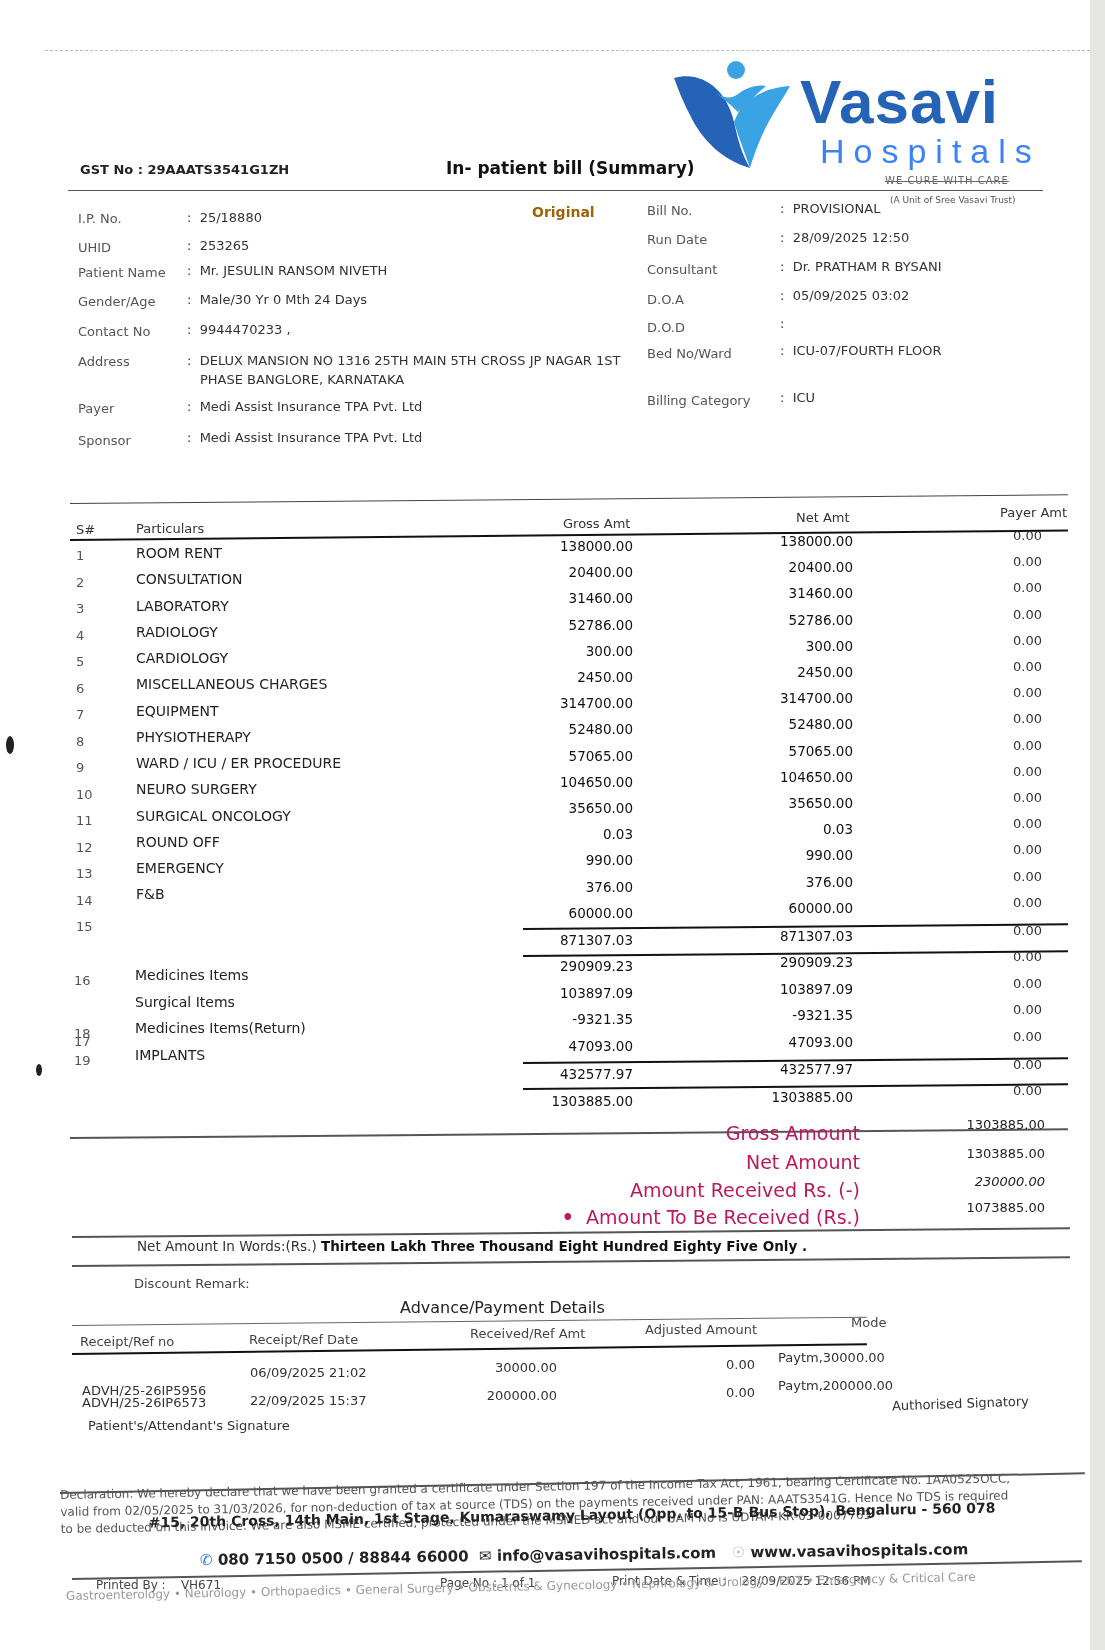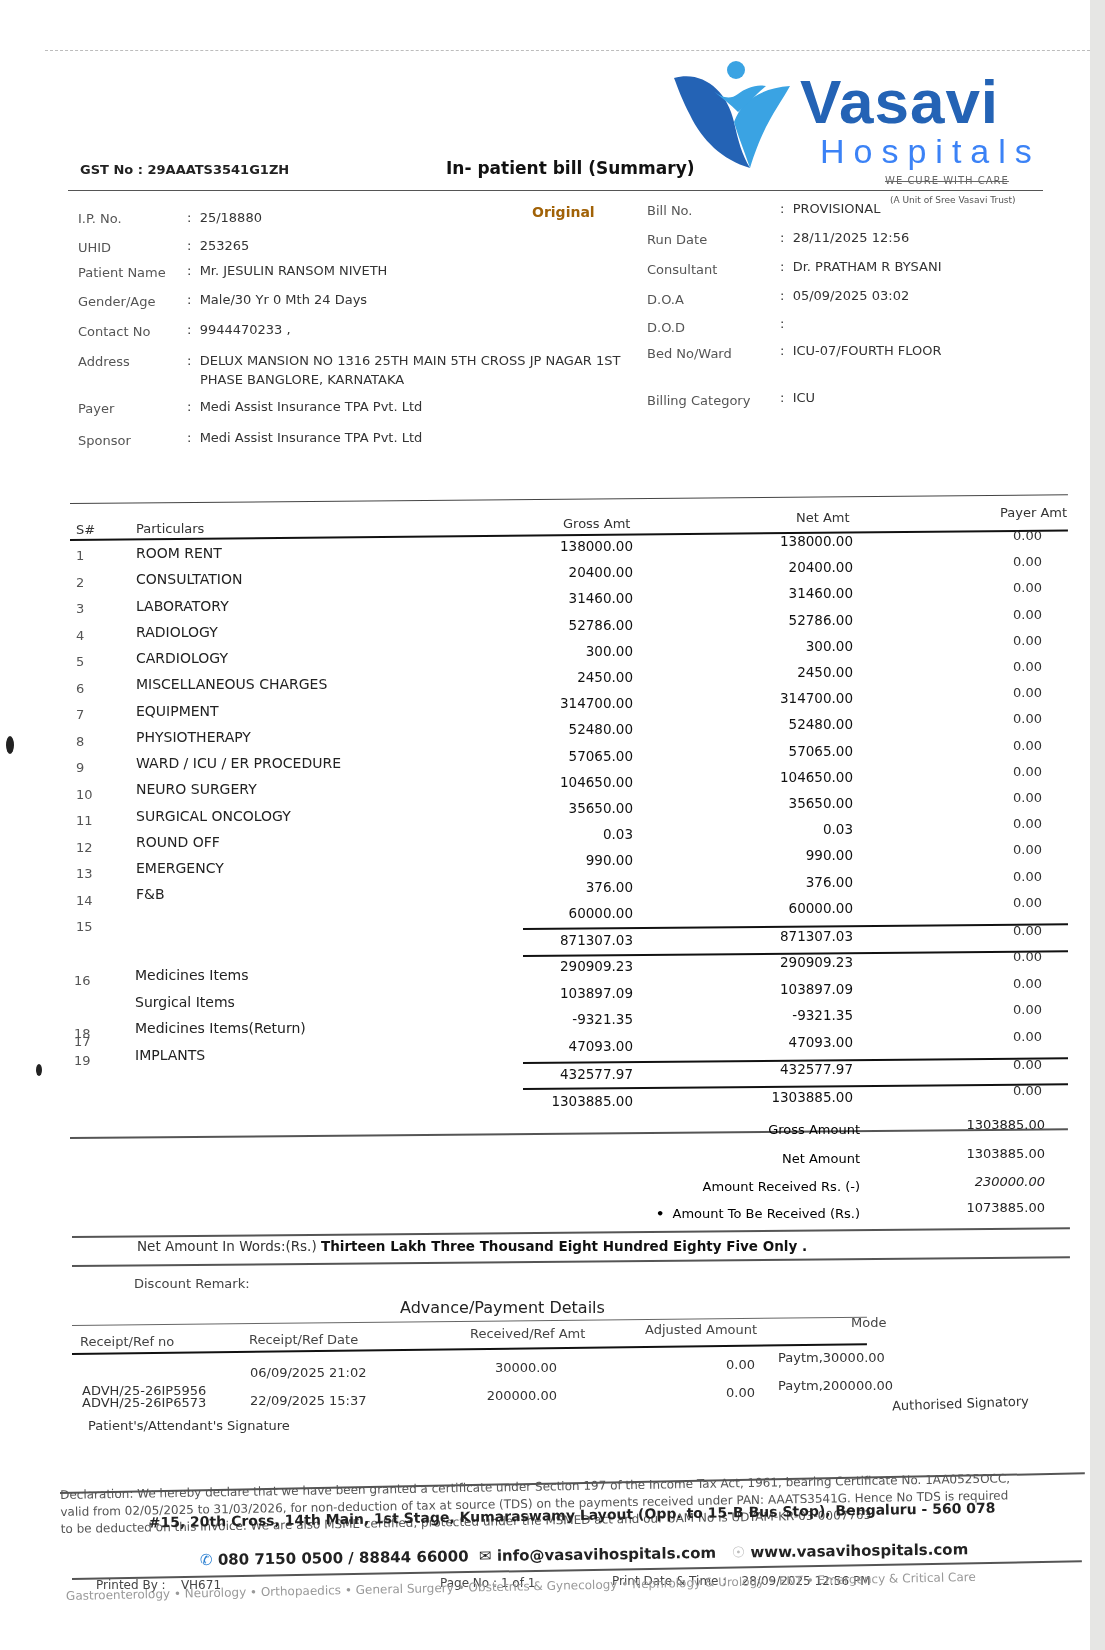--- a/index.html
+++ b/index.html
@@ -129,7 +129,7 @@
     <div class="abs val" style="left:780px; top:201px;">:&nbsp; <span>PROVISIONAL</span></div>
 
     <div class="abs lbl" style="left:647px; top:232px;">Run Date</div>
-    <div class="abs val" style="left:780px; top:230px;">:&nbsp; <span>28/11/2025 12:56</span></div>
+    <div class="abs val" style="left:780px; top:230px;">:&nbsp; <span>28/09/2025 12:50</span></div>
 
     <div class="abs lbl" style="left:647px; top:262px;">Consultant</div>
     <div class="abs val" style="left:780px; top:259px;">:&nbsp; <span>Dr. PRATHAM R BYSANI</span></div>

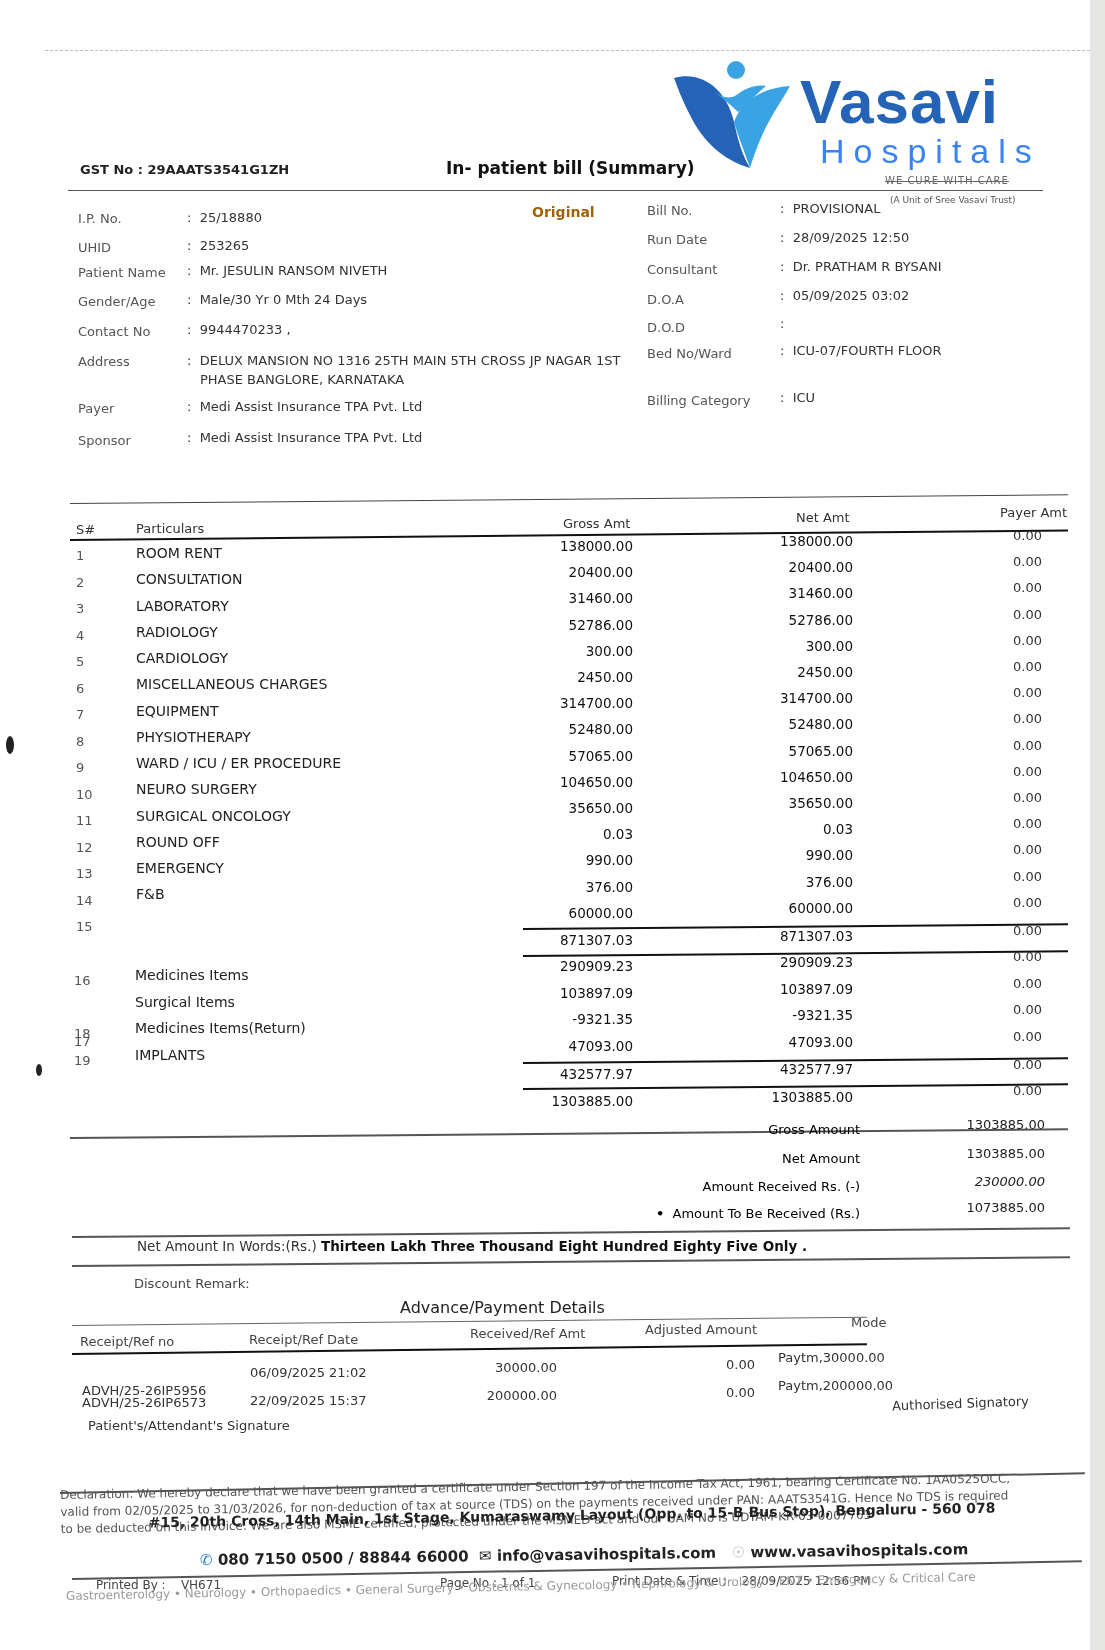--- a/index.html
+++ b/index.html
@@ -52,7 +52,7 @@
   .num { font-size: 13.5px; color: #111; text-align: right; width: 120px; }
   .payer { font-size: 13px; color: #333; text-align: right; width: 80px; }
 
-  .sumlbl { font-size: 13px; color: #000000; text-align: right; width: 300px; }
+  .sumlbl { font-size: 19px; color: #be185d; text-align: right; width: 300px; }
   .sumval { font-size: 13px; color: #222; text-align: right; width: 120px; }
 
   .words { left: 137px; top: 1238px; font-size: 13.5px; color: #333; }

